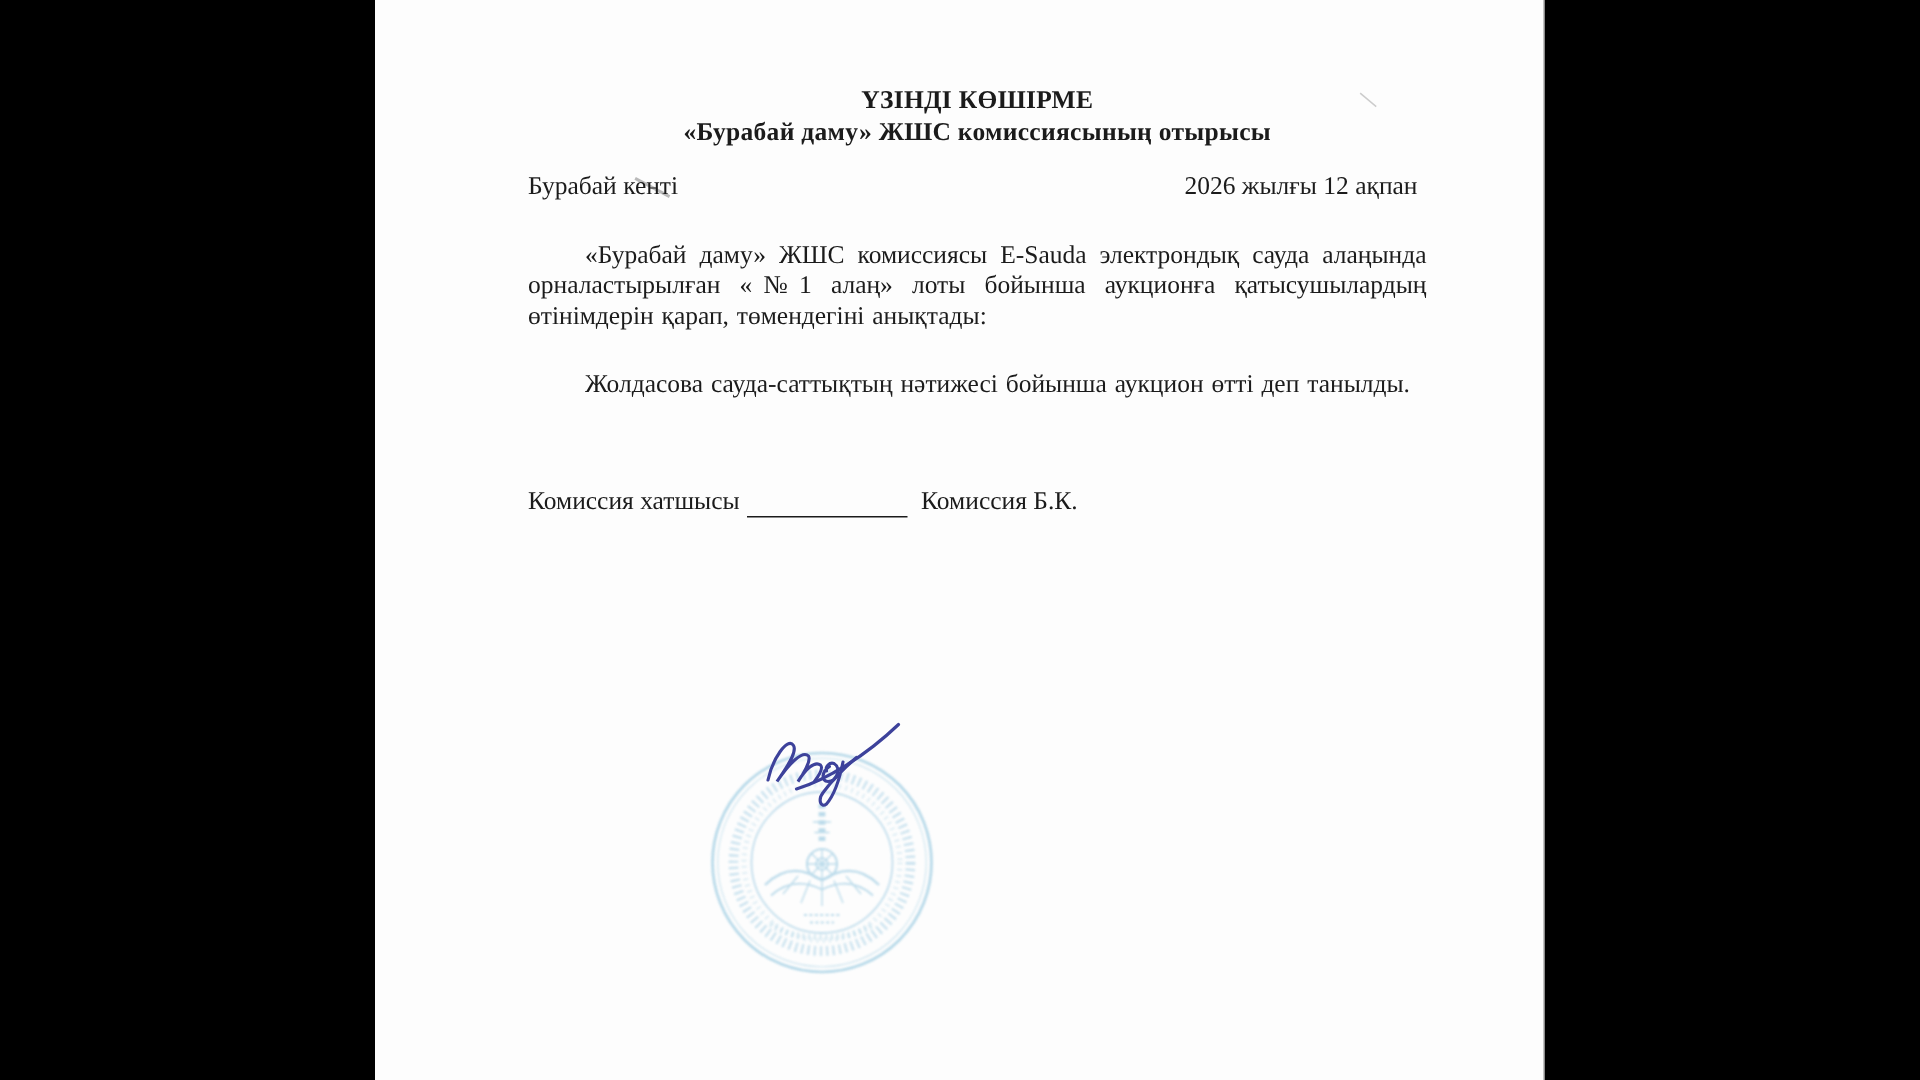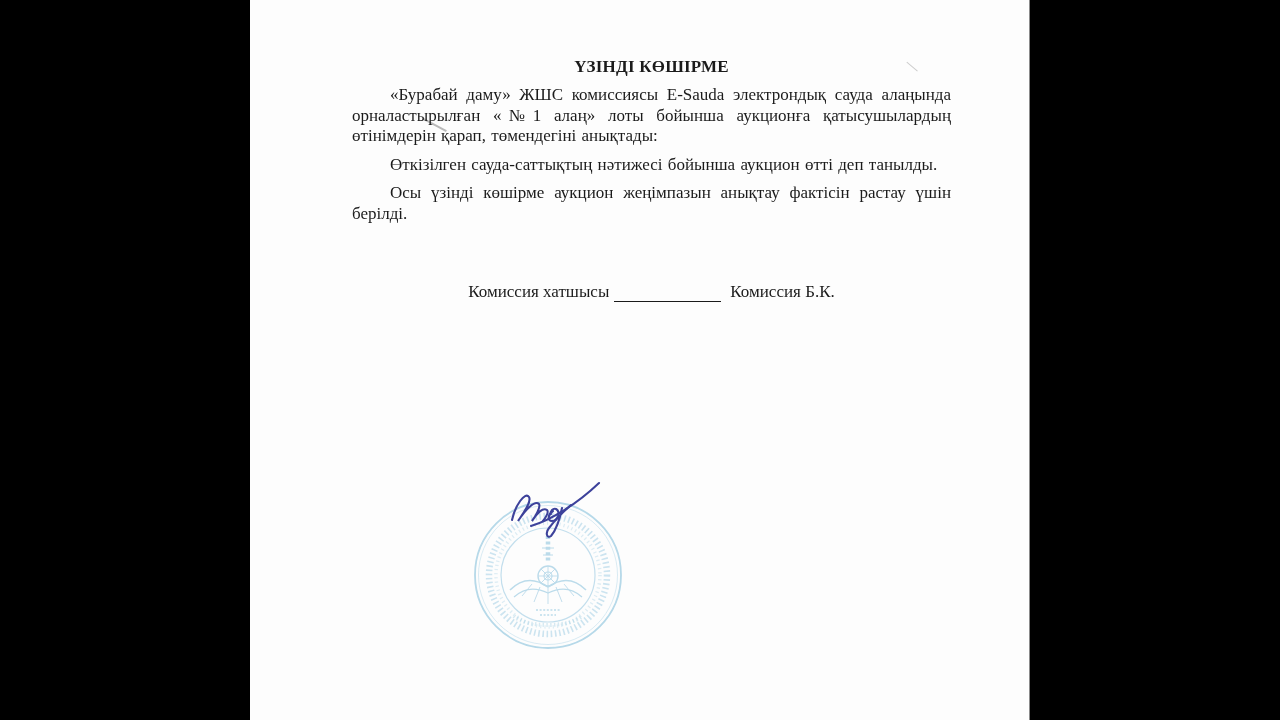--- a/index.html
+++ b/index.html
@@ -119,6 +119,7 @@
 
       <div class="title-block">
         <div>ҮЗІНДІ КӨШІРМЕ</div>
+        <div>«Бурабай даму» ЖШС комиссиясының отырысы</div>
       </div>
 
 

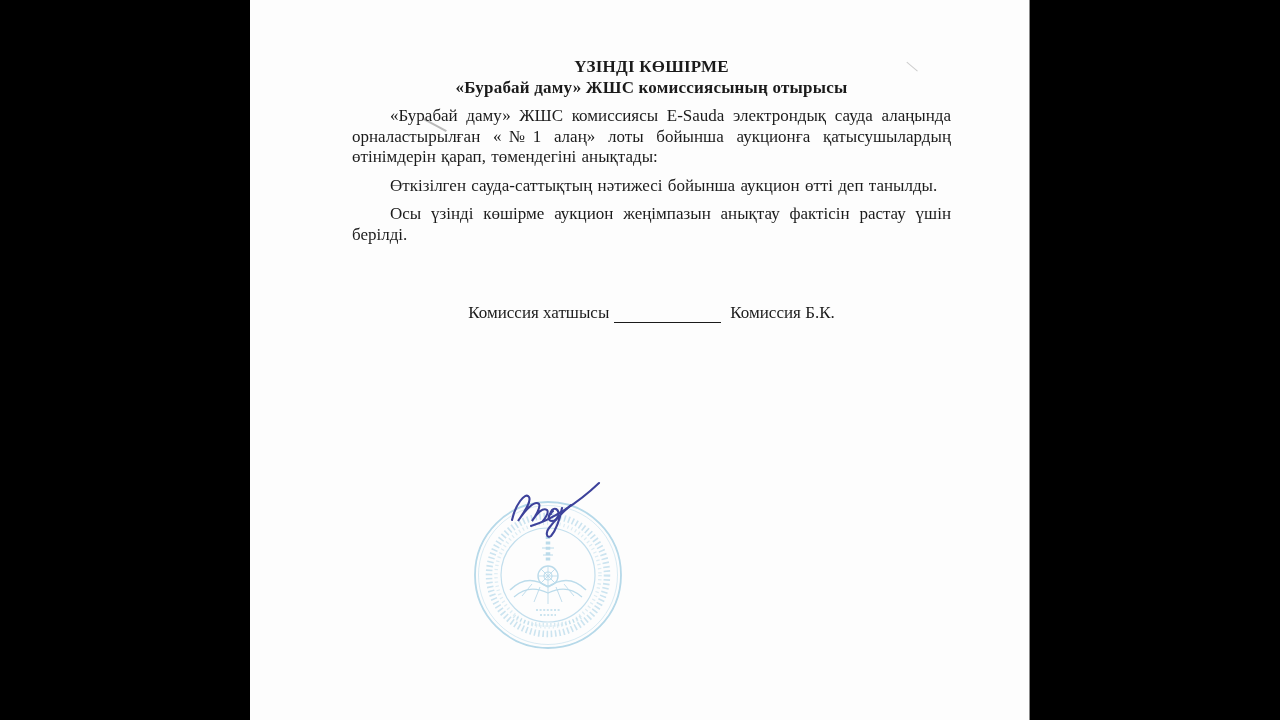--- a/index.html
+++ b/index.html
@@ -122,6 +122,10 @@
         <div>«Бурабай даму» ЖШС комиссиясының отырысы</div>
       </div>
 
+      <div class="meta-row">
+        <span class="place">Бурабай кенті</span>
+        <span class="date">2026 жылғы 12 ақпан</span>
+      </div>
 
       <p class="body-par">«Бурабай даму» ЖШС комиссиясы E-Sauda электрондық сауда алаңында орналастырылған «№1 алаң» лоты бойынша аукционға қатысушылардың өтінімдерін қарап, төмендегіні анықтады:</p>
       <p class="body-par">Өткізілген сауда-саттықтың нәтижесі бойынша аукцион өтті деп танылды.</p>

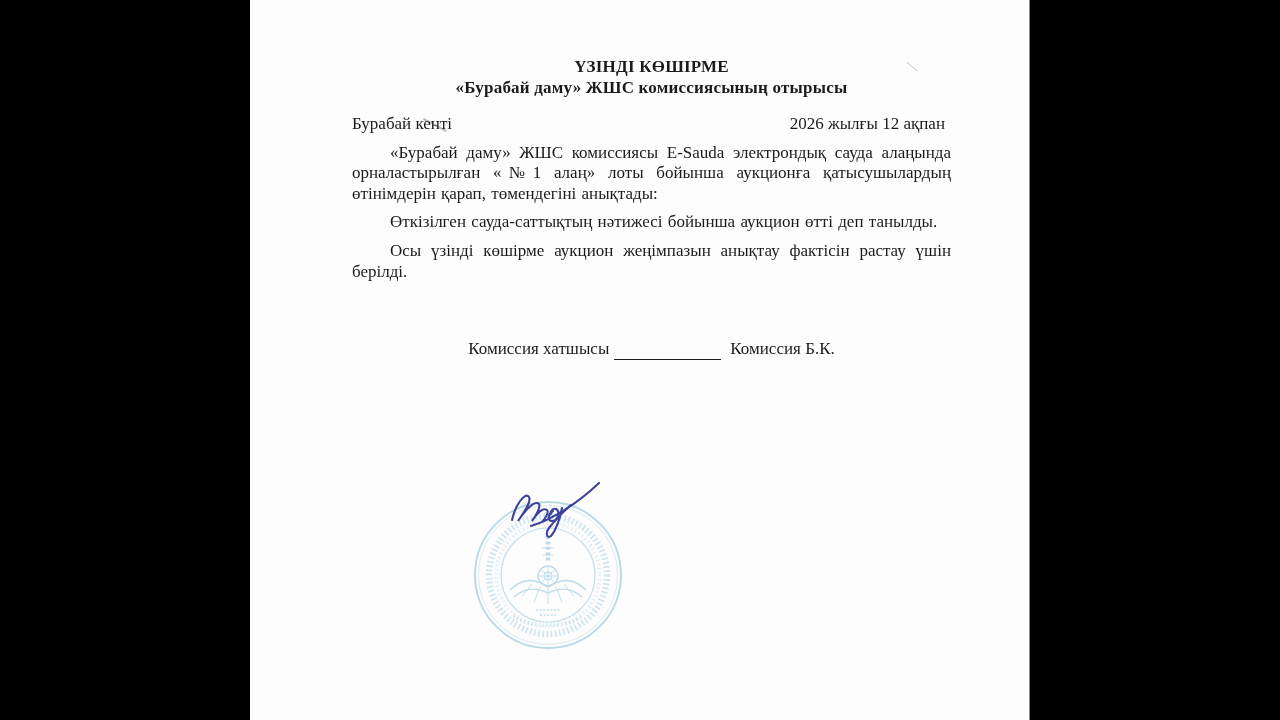--- a/index.html
+++ b/index.html
@@ -47,7 +47,7 @@
   }
   .meta-row .date { padding-right: 6px; }
   p.body-par {
-    margin: 8px 0 0 0;
+    margin: 25px 0 0 0;
     text-align: justify;
     text-indent: 38px;
     word-spacing: 1px;

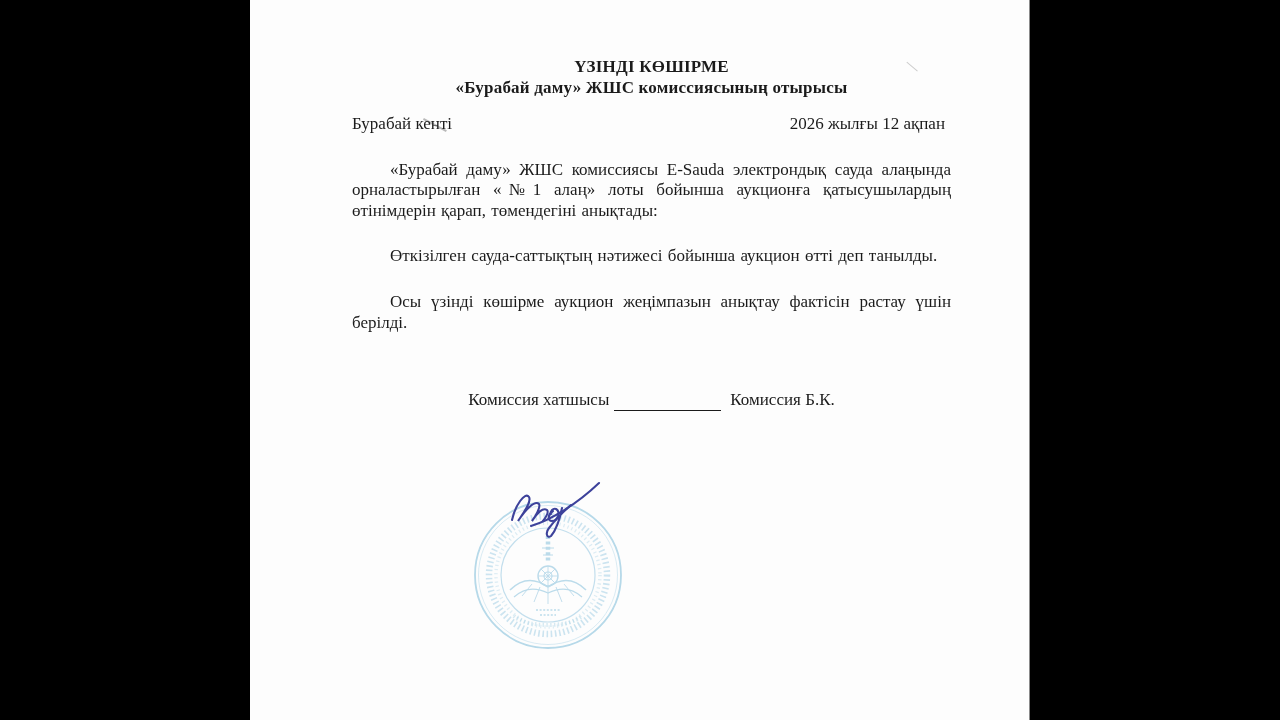--- a/index.html
+++ b/index.html
@@ -128,7 +128,7 @@
       </div>
 
       <p class="body-par">«Бурабай даму» ЖШС комиссиясы E-Sauda электрондық сауда алаңында орналастырылған «№1 алаң» лоты бойынша аукционға қатысушылардың өтінімдерін қарап, төмендегіні анықтады:</p>
-      <p class="body-par">Өткізілген сауда-саттықтың нәтижесі бойынша аукцион өтті деп танылды.</p>
+      <p class="body-par">Жолдасова сауда-саттықтың нәтижесі бойынша аукцион өтті деп танылды.</p>
       <p class="body-par">Осы үзінді көшірме аукцион жеңімпазын анықтау фактісін растау үшін берілді.</p>
 
       <div class="signature-row">

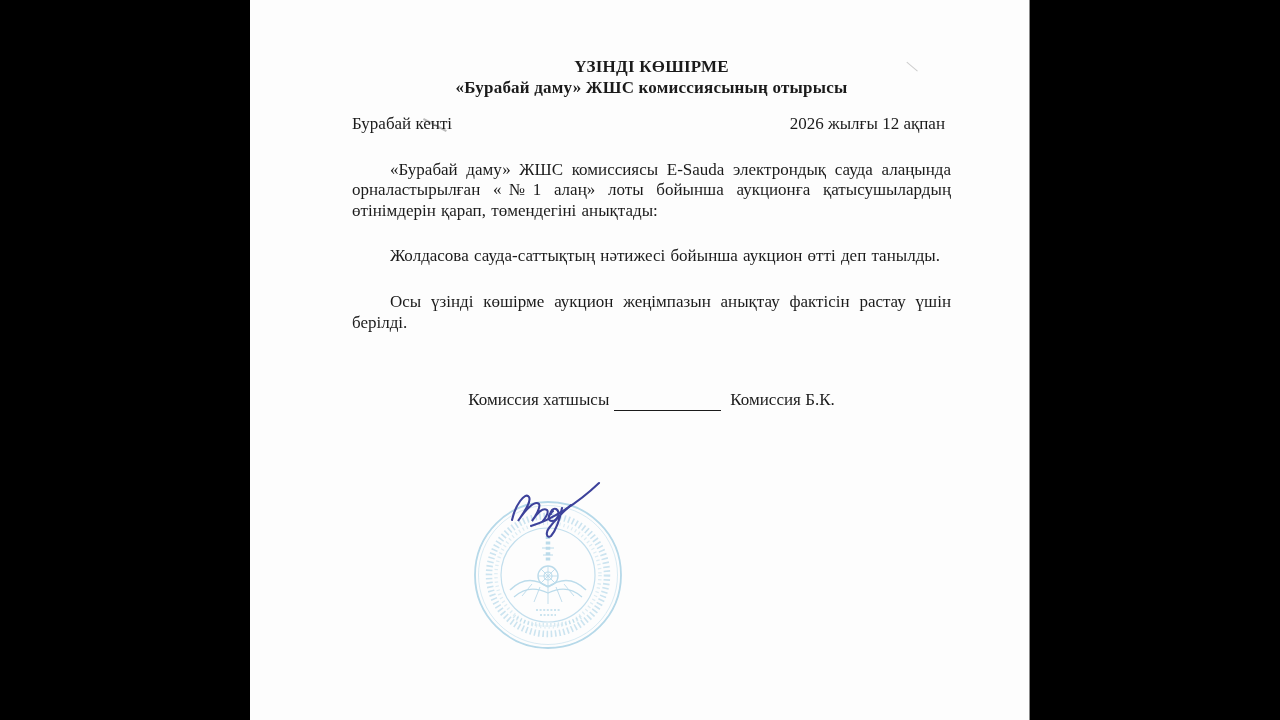--- a/index.html
+++ b/index.html
@@ -129,7 +129,6 @@
 
       <p class="body-par">«Бурабай даму» ЖШС комиссиясы E-Sauda электрондық сауда алаңында орналастырылған «№1 алаң» лоты бойынша аукционға қатысушылардың өтінімдерін қарап, төмендегіні анықтады:</p>
       <p class="body-par">Жолдасова сауда-саттықтың нәтижесі бойынша аукцион өтті деп танылды.</p>
-      <p class="body-par">Осы үзінді көшірме аукцион жеңімпазын анықтау фактісін растау үшін берілді.</p>
 
       <div class="signature-row">
         <span>Комиссия хатшысы</span>

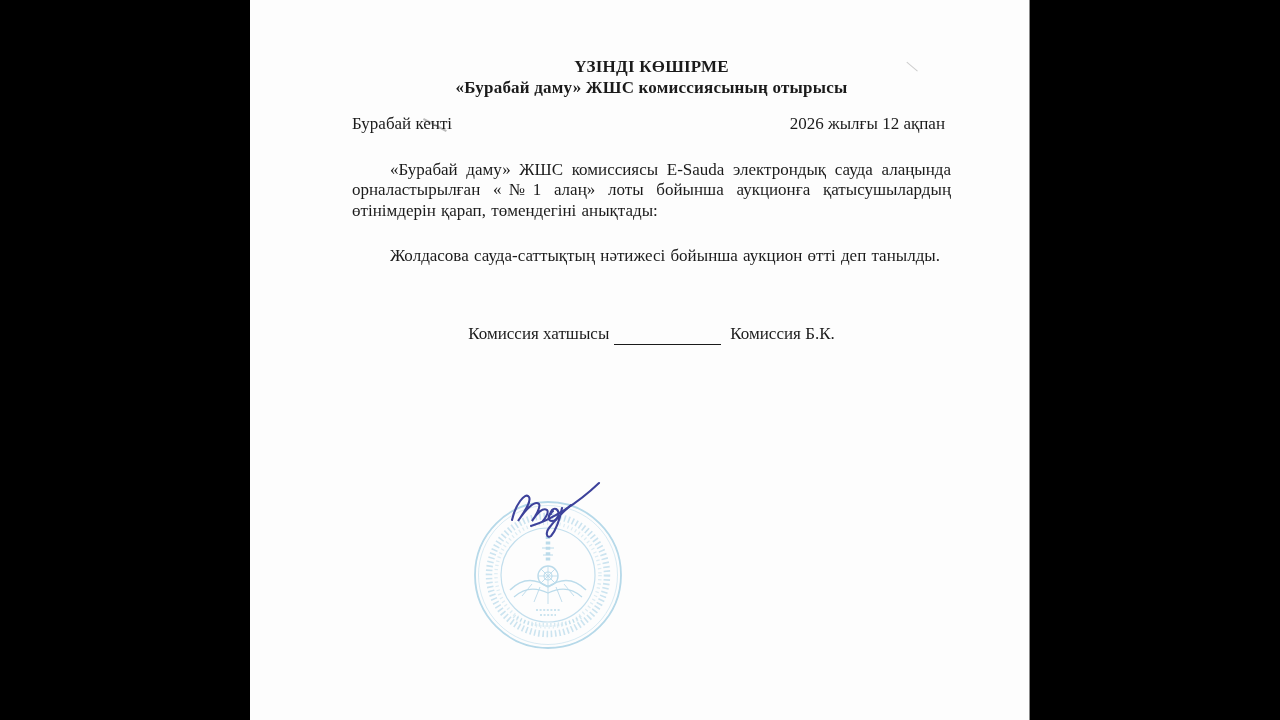--- a/index.html
+++ b/index.html
@@ -59,7 +59,6 @@
     align-items: flex-end;
     white-space: nowrap;
     z-index: 3;
-    justify-content: center;
   }
   .sig-line {
     display: inline-block;

